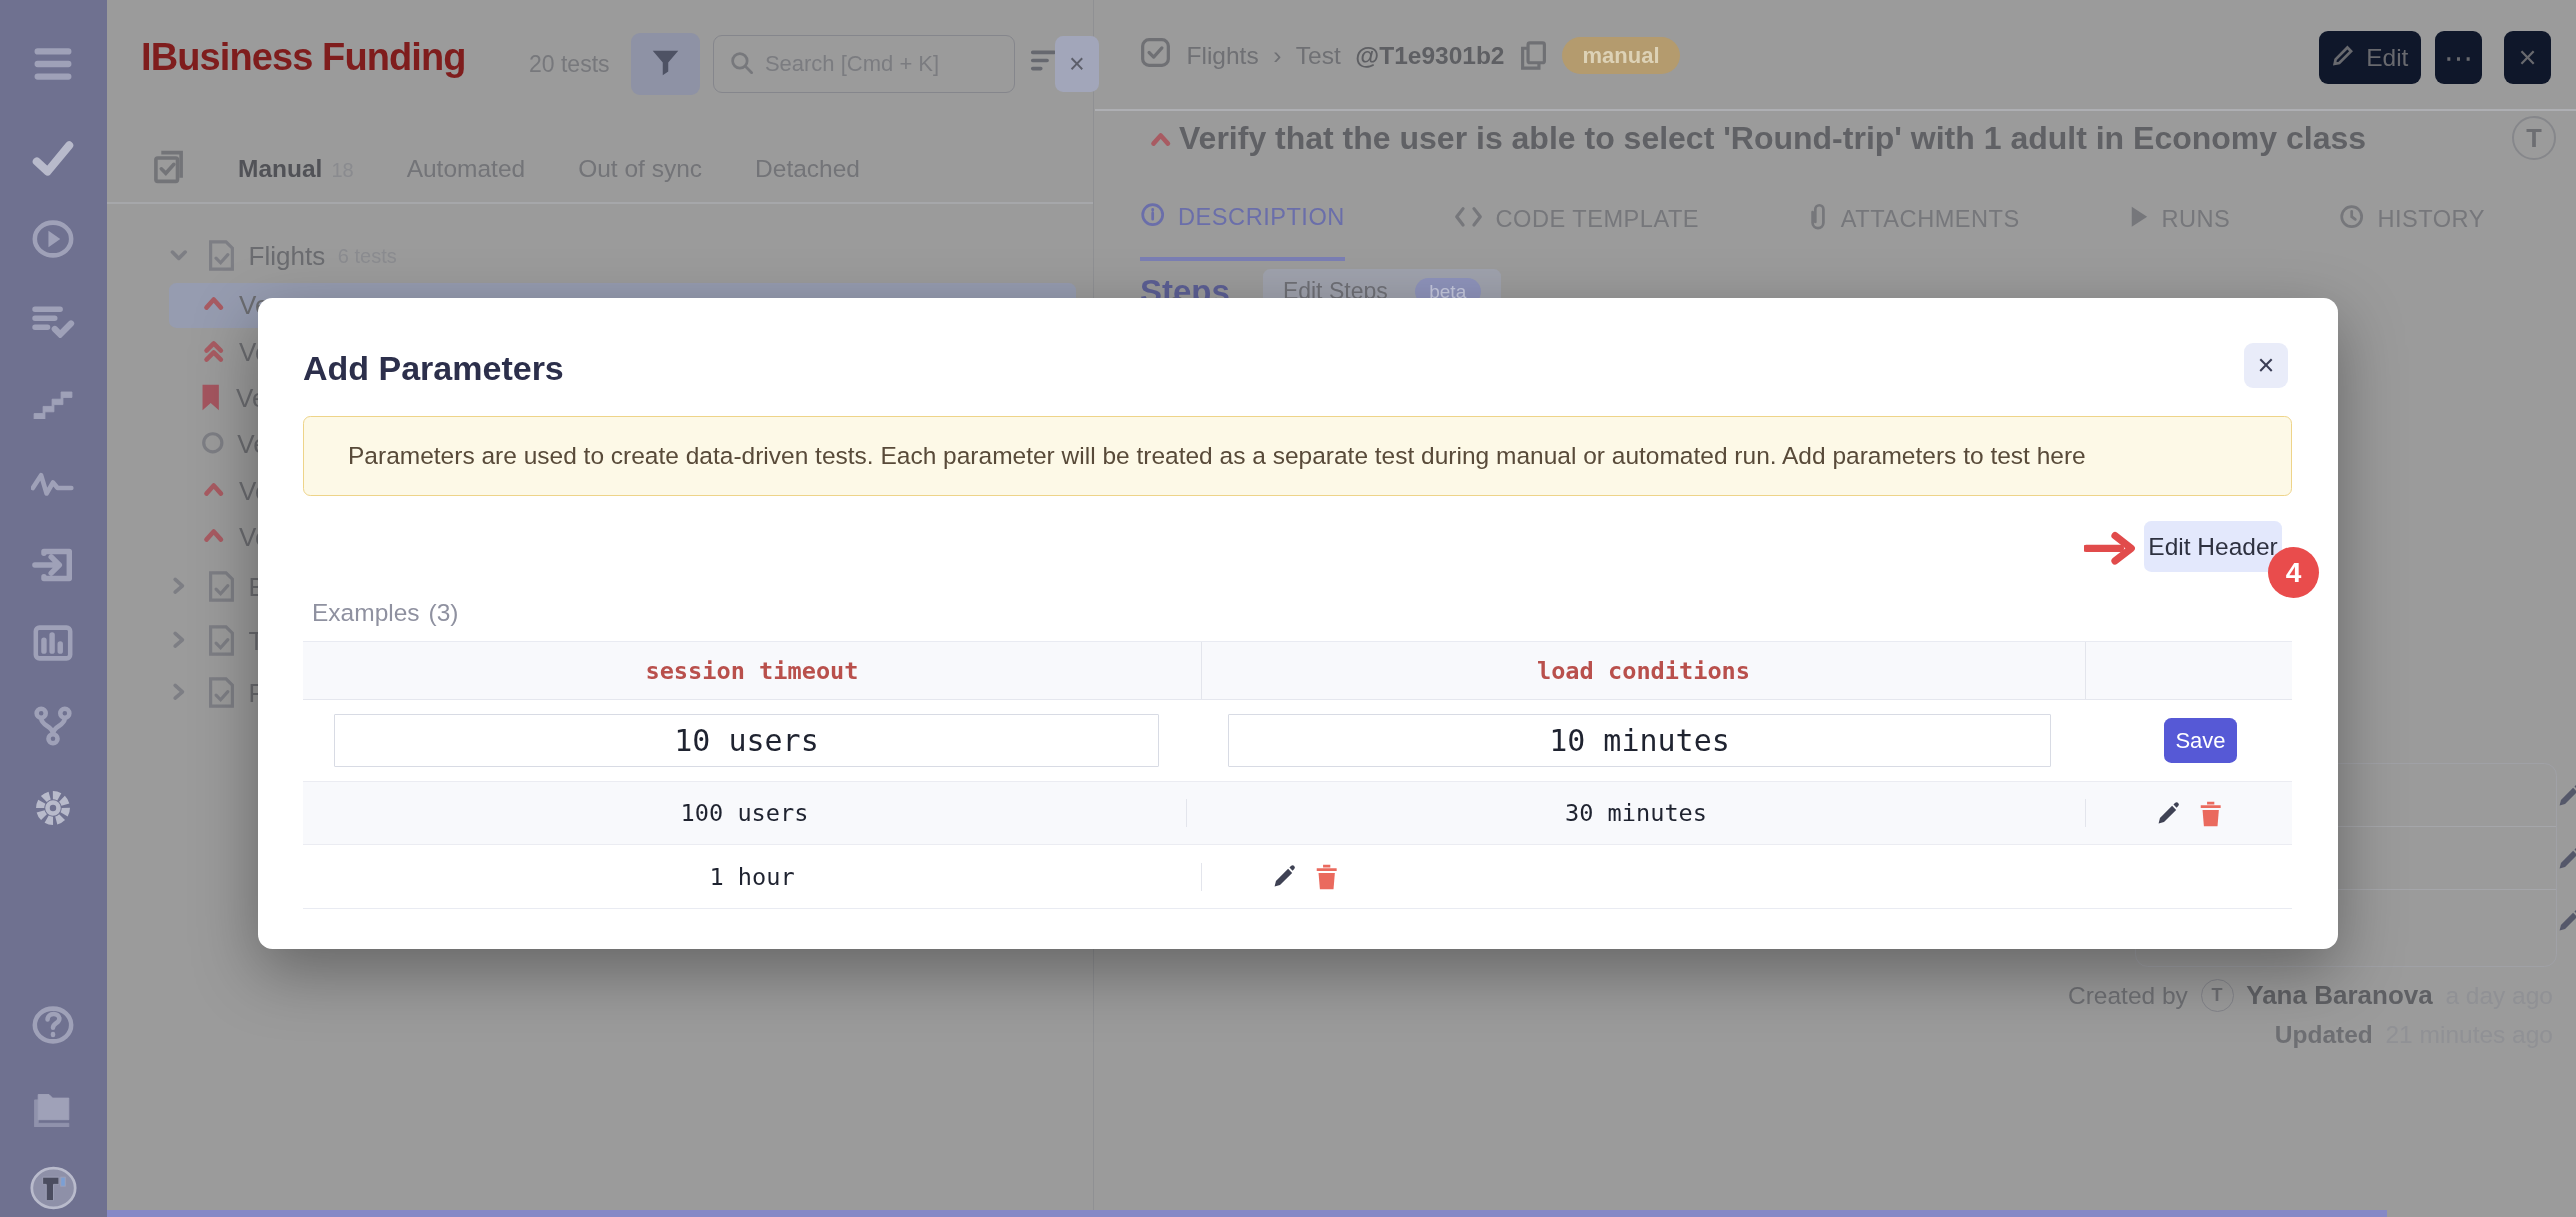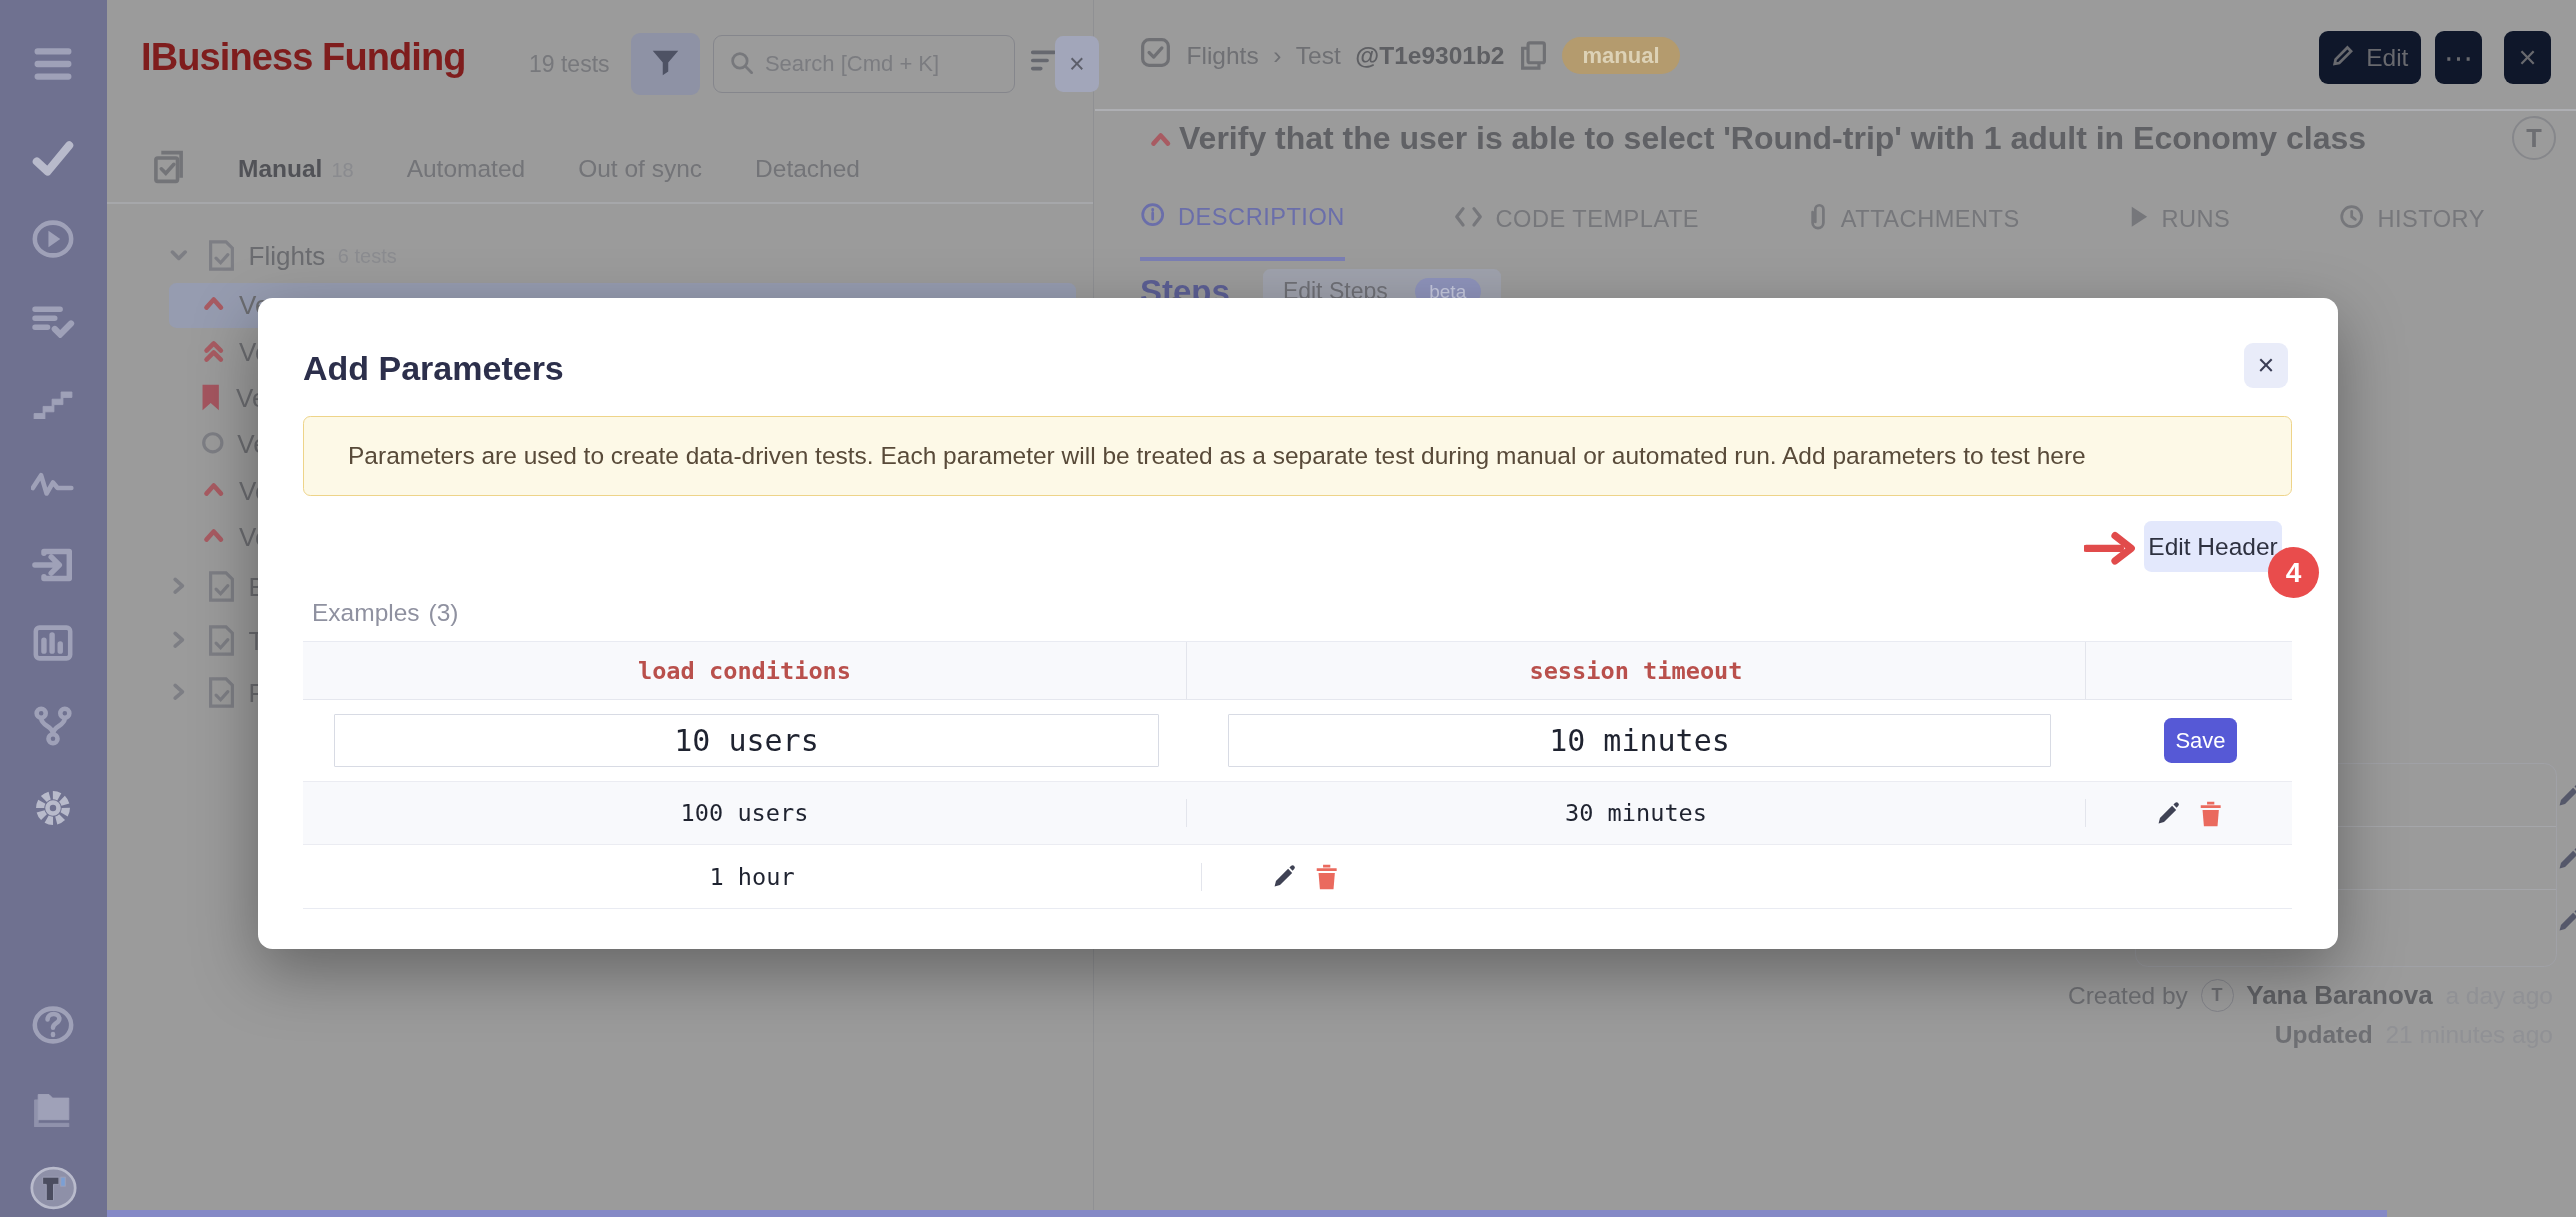--- a/index.html
+++ b/index.html
@@ -183,7 +183,7 @@
   <section id="left-panel">
     <div class="lp-header">
       <div class="project-title">IBusiness Funding</div>
-      <div class="tests-count">19 tests</div>
+      <div class="tests-count">20 tests</div>
       <div class="filter-btn">
         <span><svg width="31" height="31" viewBox="0 0 34 34" fill="#4e5264">
               <path d="M3 4h28L20 17v10l-6 4V17z"></path>

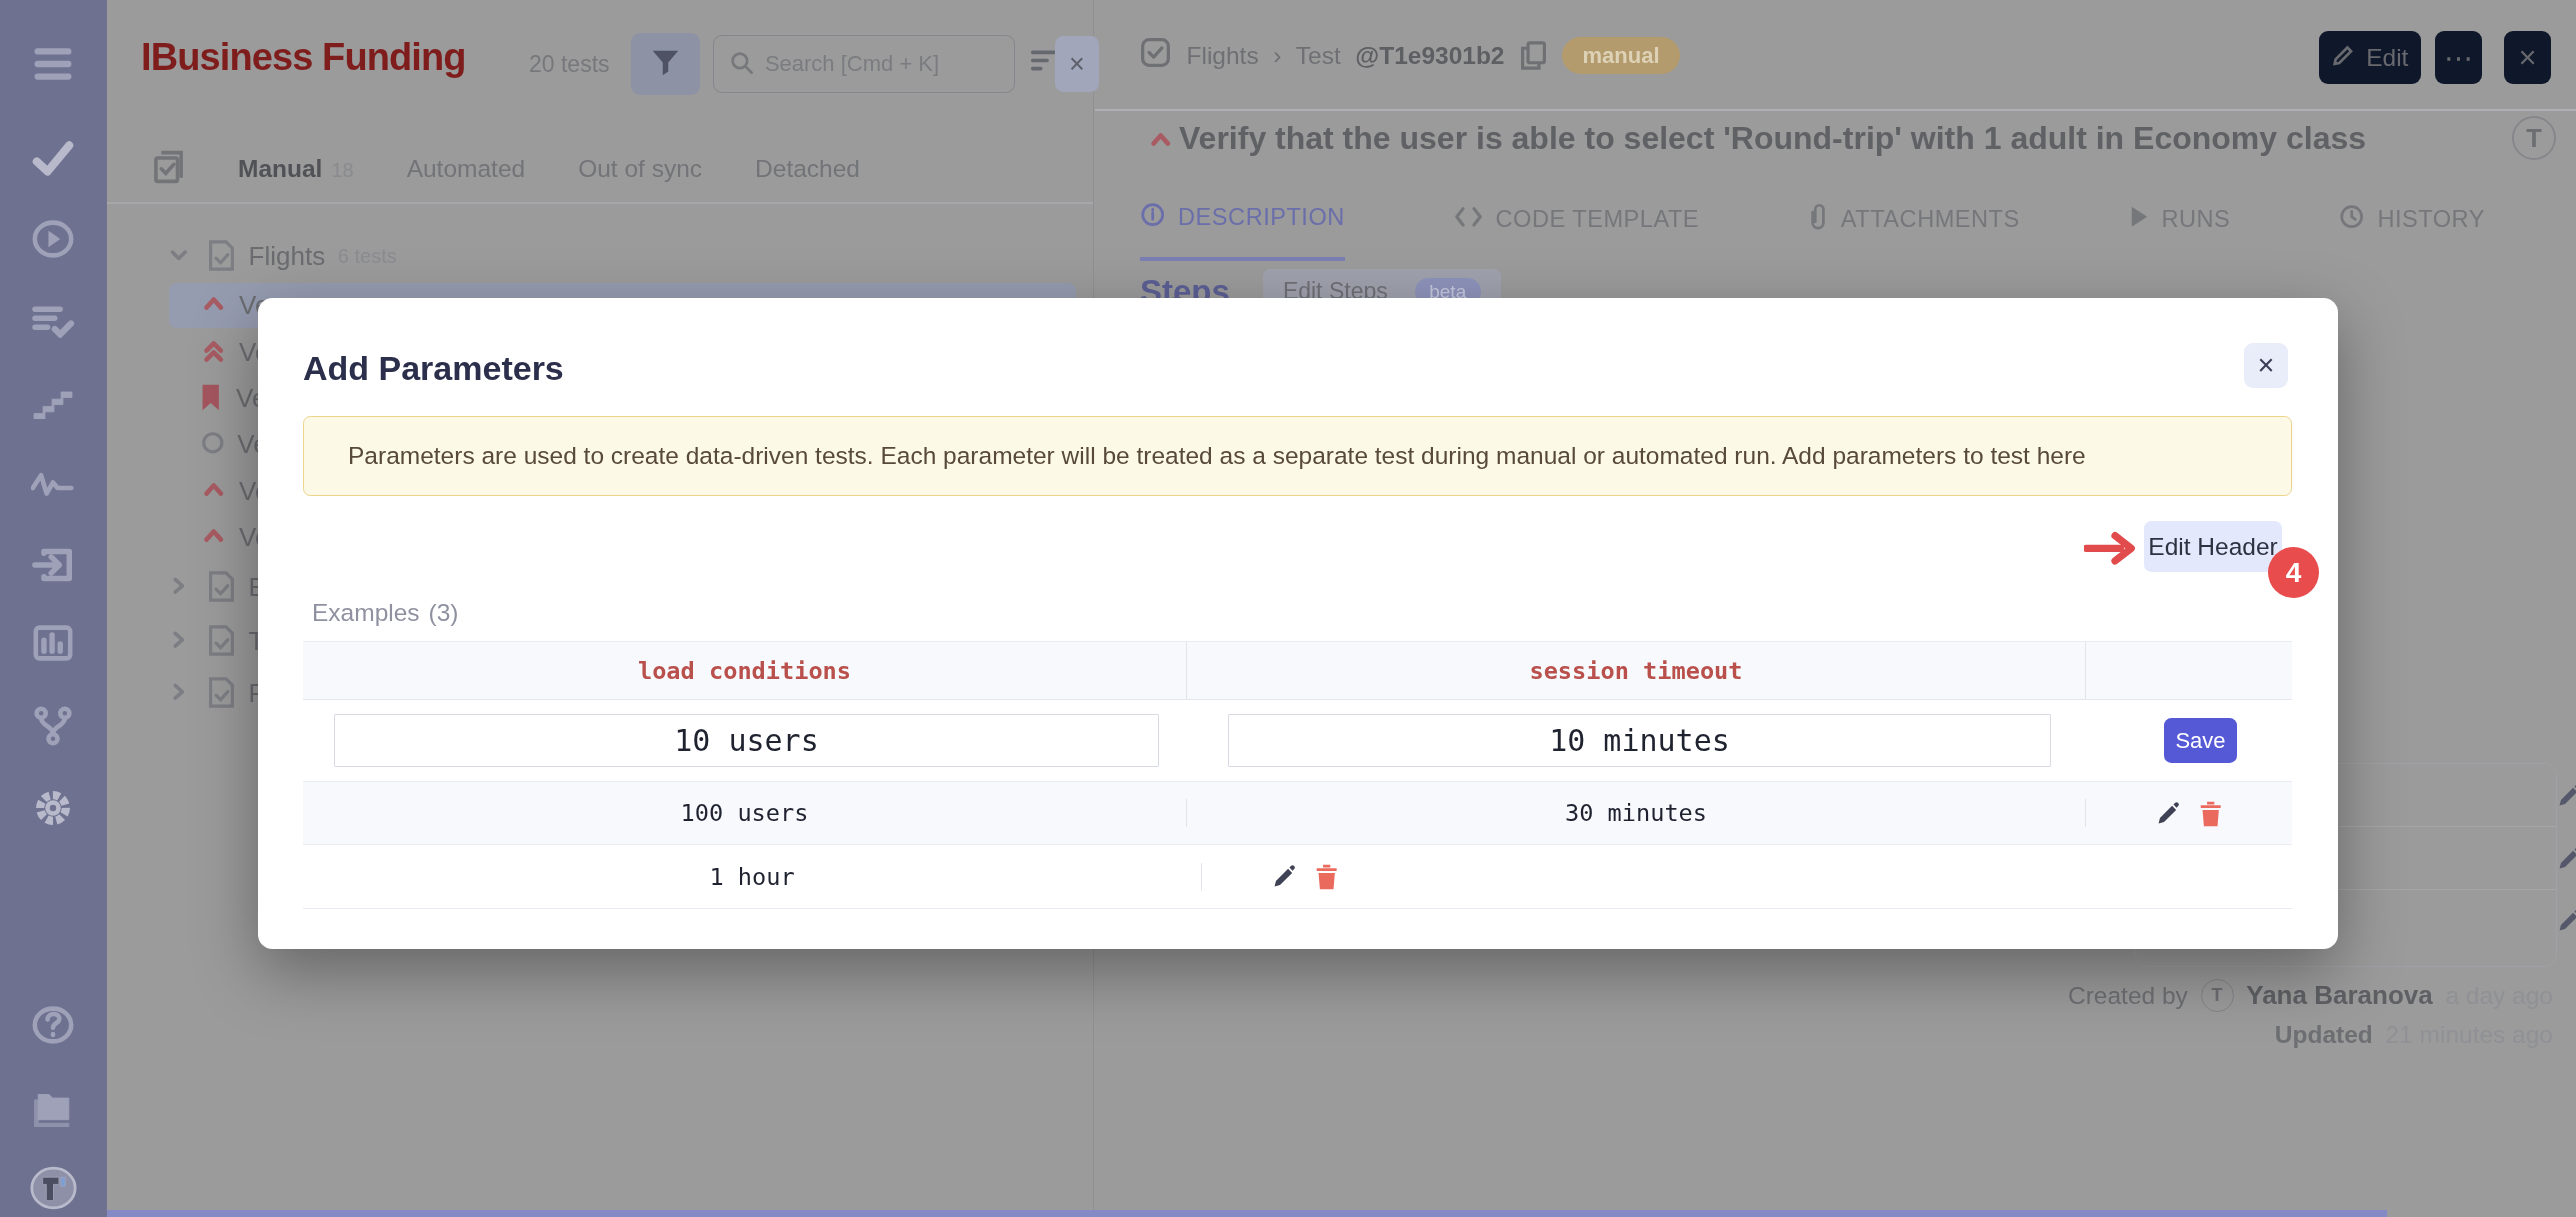--- a/index.html
+++ b/index.html
@@ -449,8 +449,8 @@
 
     <div class="m-table">
       <div class="mt-header">
+        <div class="col col2">session timeout</div>
         <div class="col col1">load conditions</div>
-        <div class="col col2">session timeout</div>
         <div class="col col3"></div>
       </div>
       <div class="mt-inputrow">

